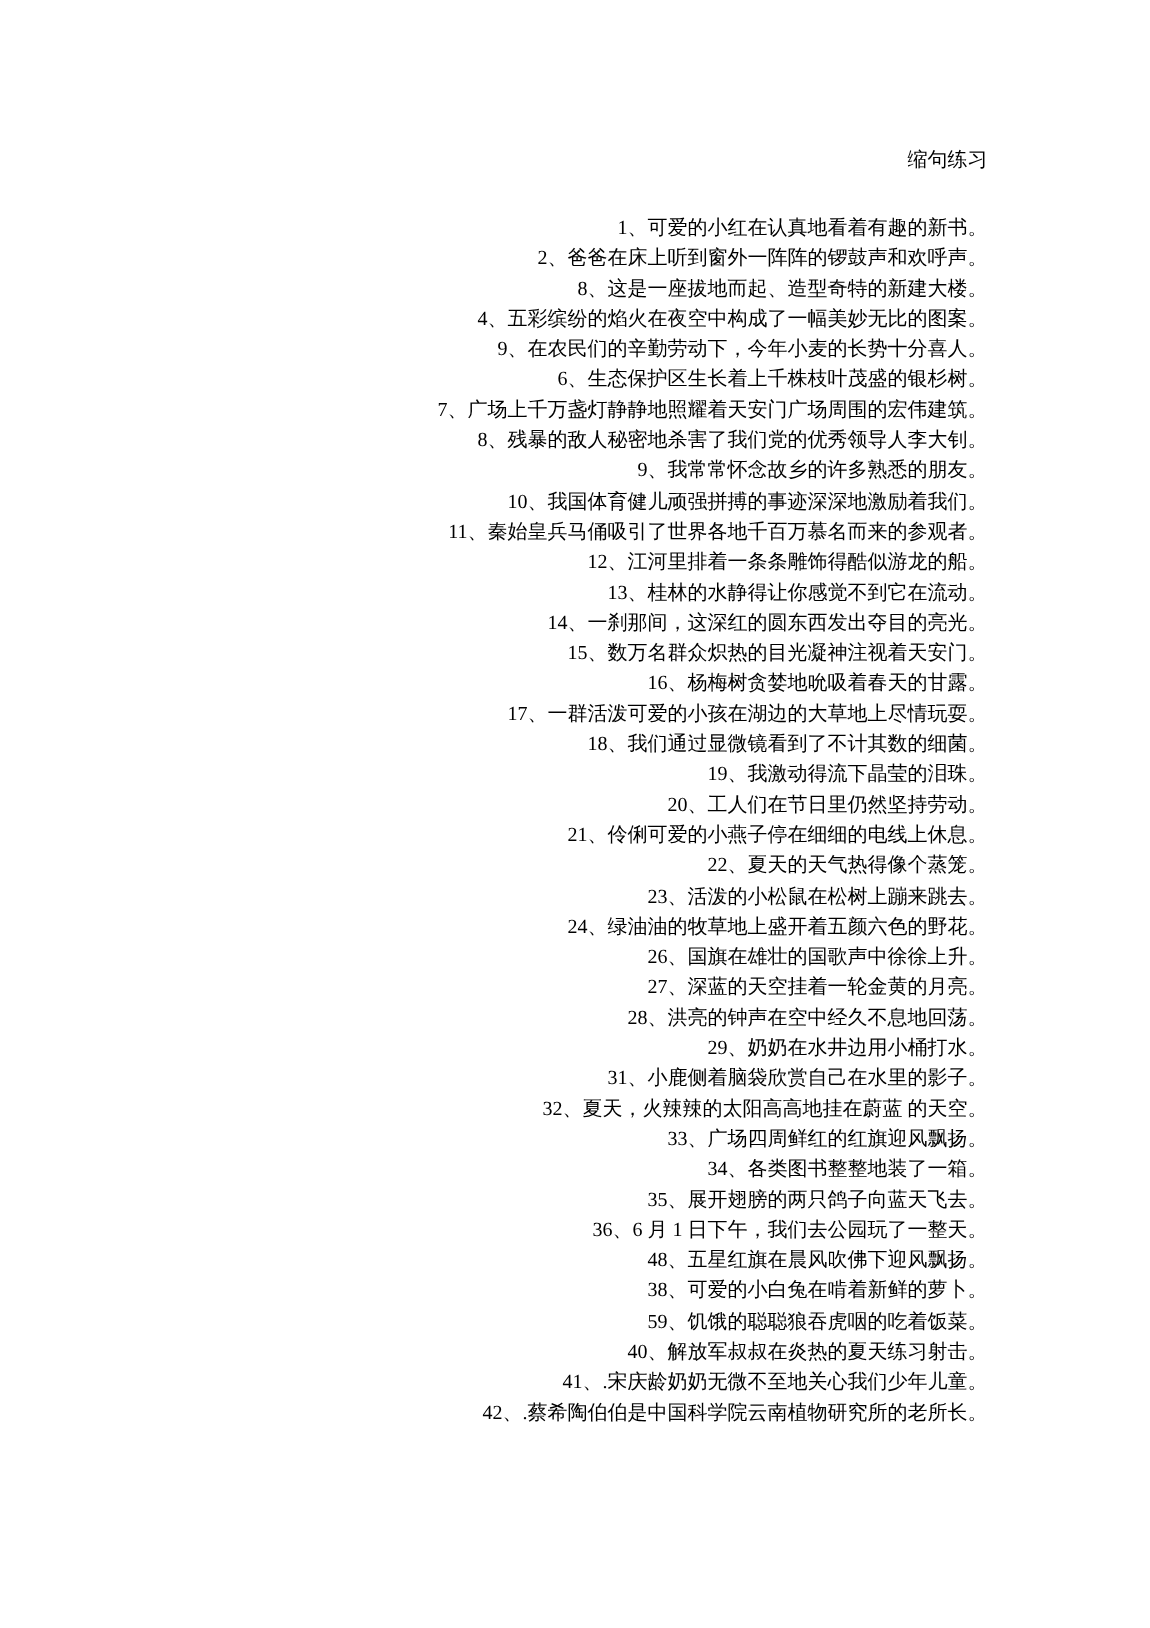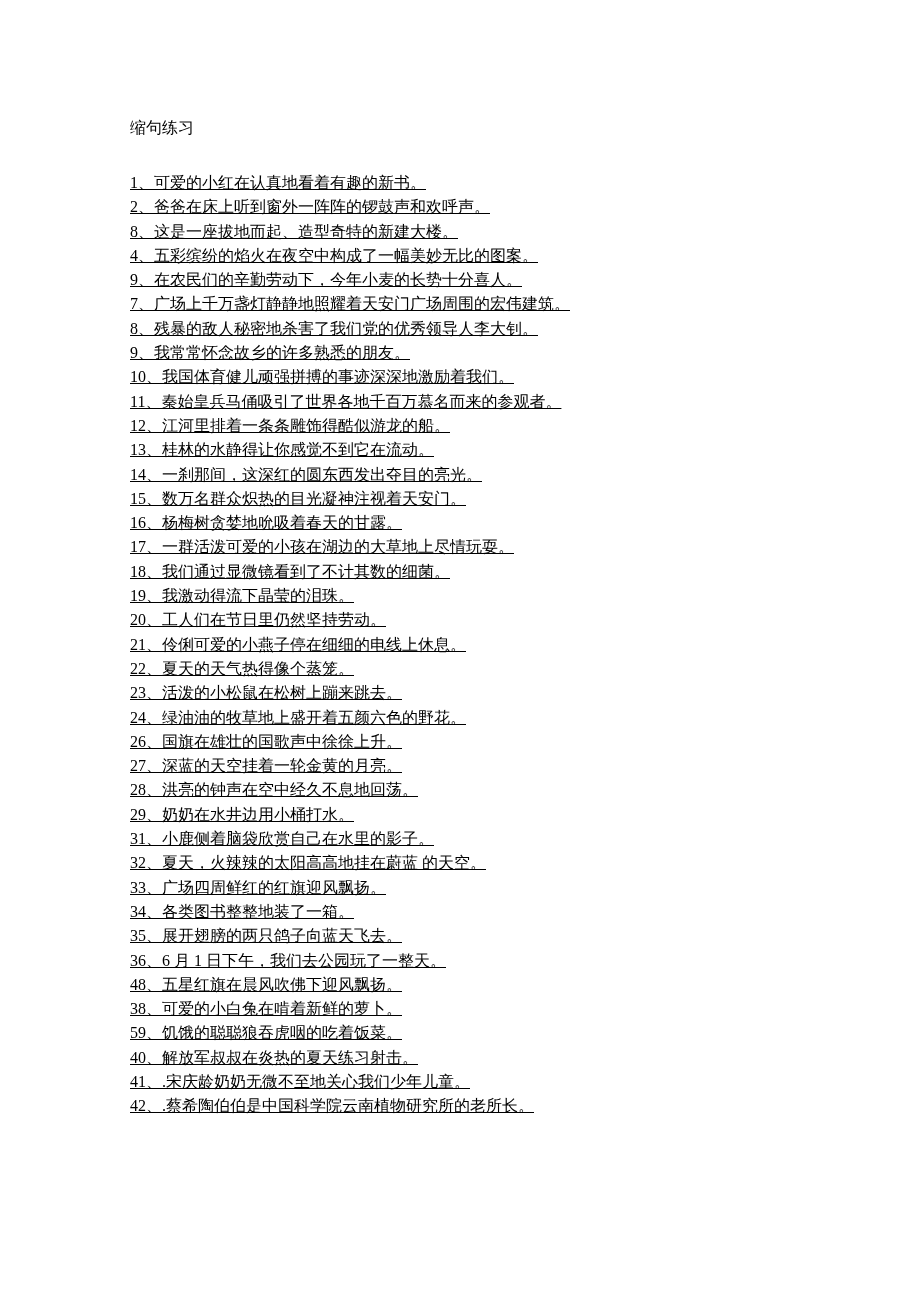--- a/index.html
+++ b/index.html
@@ -6,6 +6,7 @@
       margin: 0;
       padding: 0;
       box-sizing: border-box;
+      text-align: right;
     }
     body {
       width: 920px;

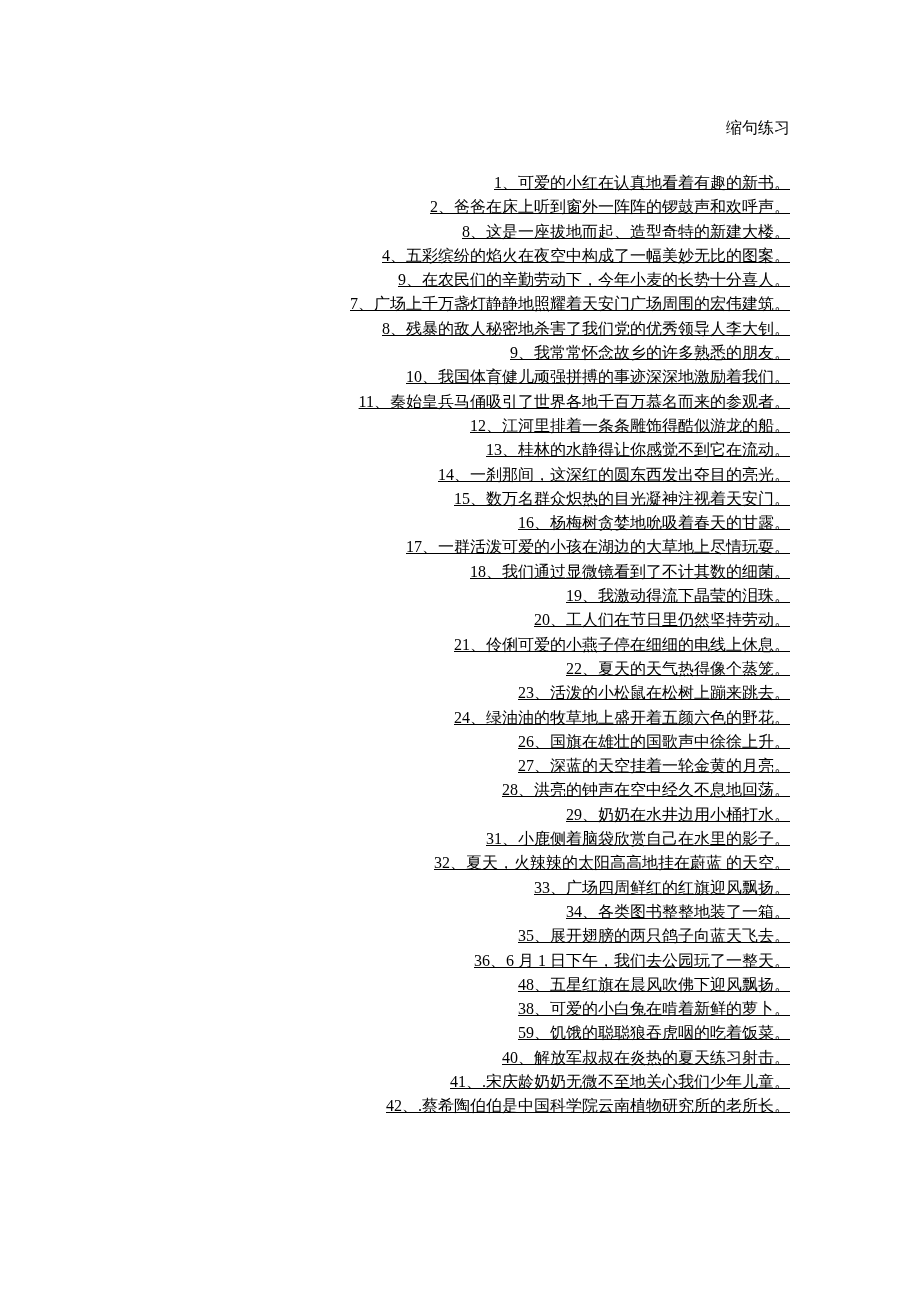--- a/index.html
+++ b/index.html
@@ -23,7 +23,6 @@
     .list {
       display: flex;
       flex-direction: column;
-      text-decoration: underline;
     }
     .item {
       font-size: 16px;

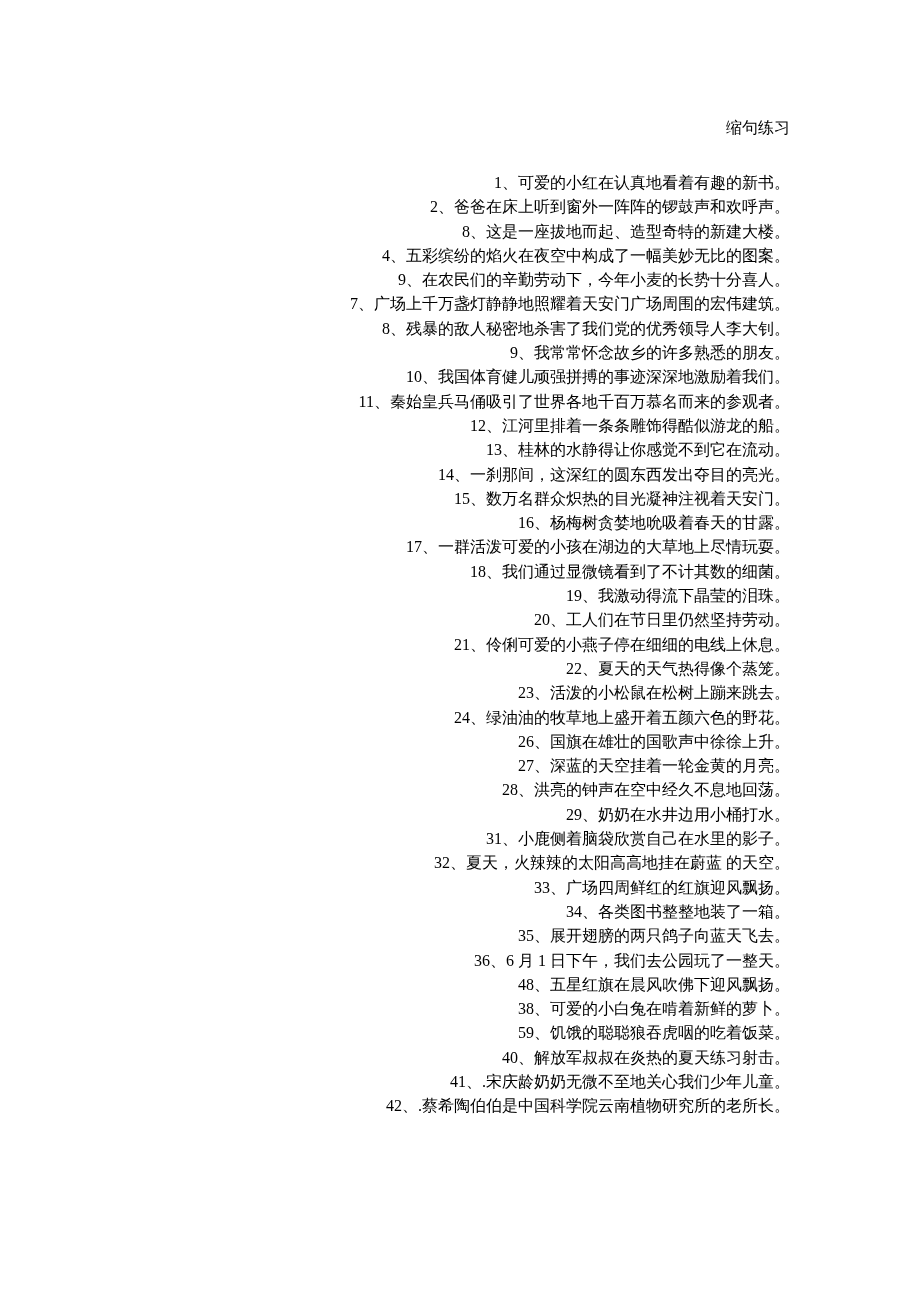--- a/index.html
+++ b/index.html
@@ -41,6 +41,7 @@
     <div class="item">8、这是一座拔地而起、造型奇特的新建大楼。</div>
     <div class="item">4、五彩缤纷的焰火在夜空中构成了一幅美妙无比的图案。</div>
     <div class="item">9、在农民们的辛勤劳动下，今年小麦的长势十分喜人。</div>
+    <div class="item">6、生态保护区生长着上千株枝叶茂盛的银杉树。</div>
     <div class="item">7、广场上千万盏灯静静地照耀着天安门广场周围的宏伟建筑。</div>
     <div class="item">8、残暴的敌人秘密地杀害了我们党的优秀领导人李大钊。</div>
     <div class="item">9、我常常怀念故乡的许多熟悉的朋友。</div>

